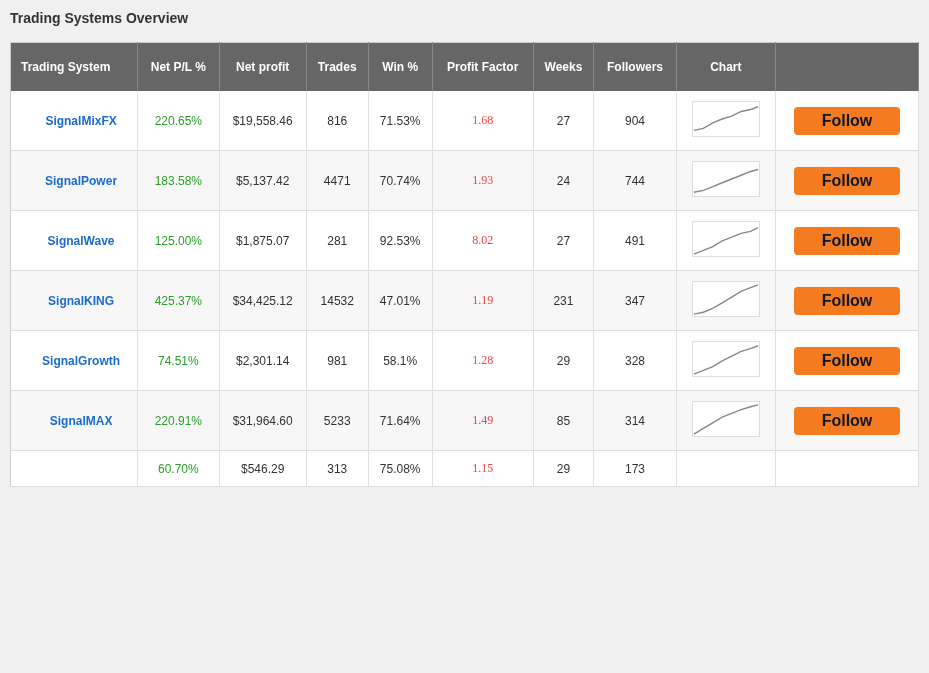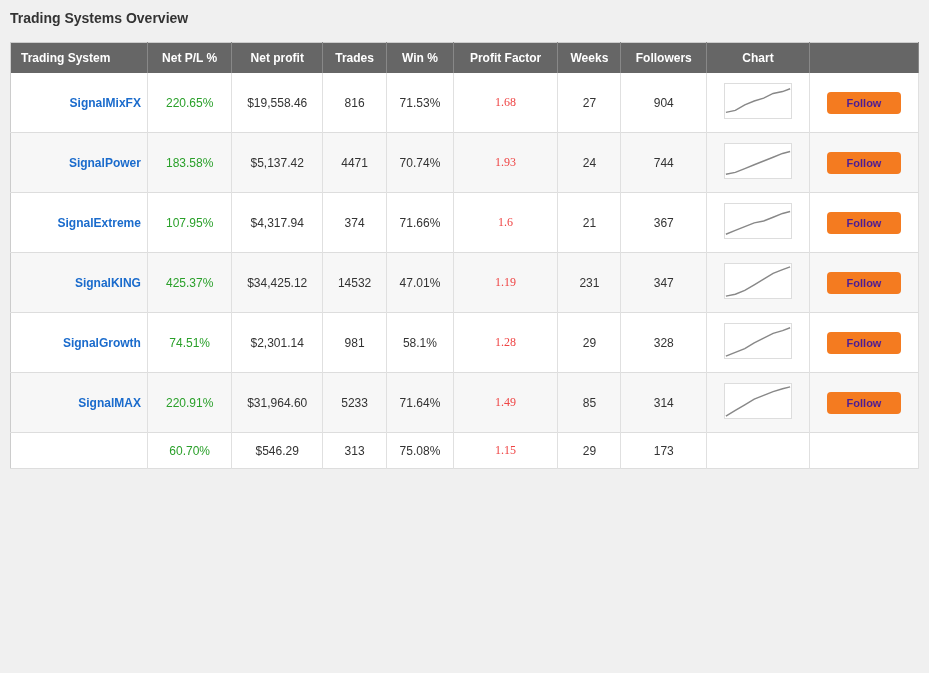--- a/index.html
+++ b/index.html
@@ -26,7 +26,7 @@
       color: #fff;
     }
     thead th {
-      padding: 8px 6px;
+      padding: 17px 6px;
       text-align: center;
       font-size: 12px;
       font-weight: bold;

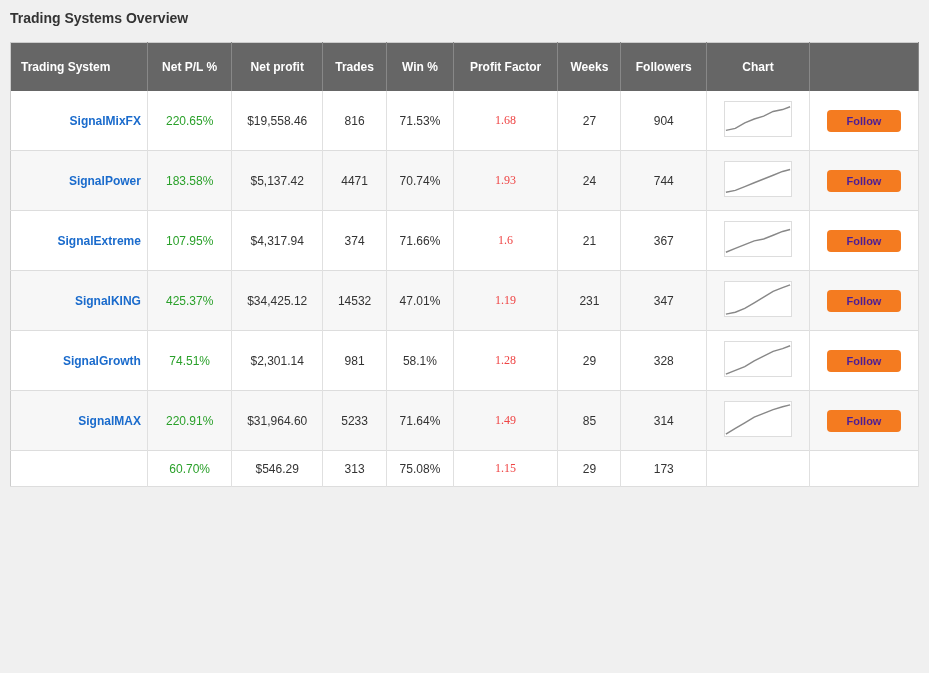--- a/index.html
+++ b/index.html
@@ -52,7 +52,7 @@
       vertical-align: middle;
     }
     tbody td:first-child {
-      text-align: right;
+      text-align: center;
       padding-left: 20px;
     }
     .system-name {

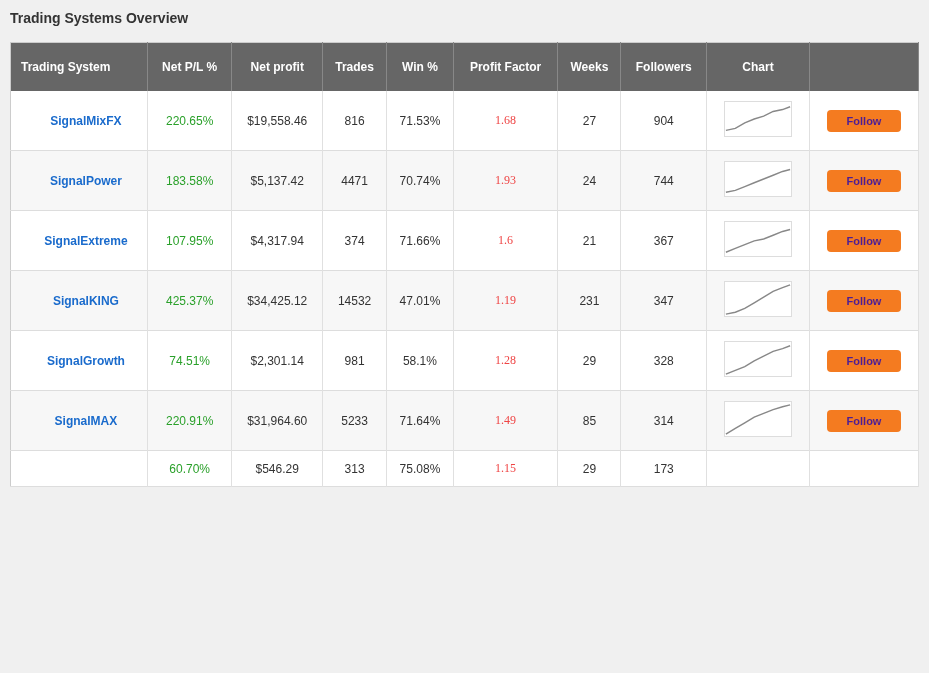--- a/index.html
+++ b/index.html
@@ -65,11 +65,11 @@
     .profit-factor { color: #ef4444; font-family: Liberation Serif, serif; }
     .follow-btn {
       background: #f47b20;
-      color: #4c1d95;
+      color: #0f172a;
       border: none;
-      padding: 5px 20px;
+      padding: 5px 28px;
       border-radius: 4px;
-      font-size: 11px;
+      font-size: 16px;
       font-weight: bold;
       cursor: pointer;
       white-space: nowrap;

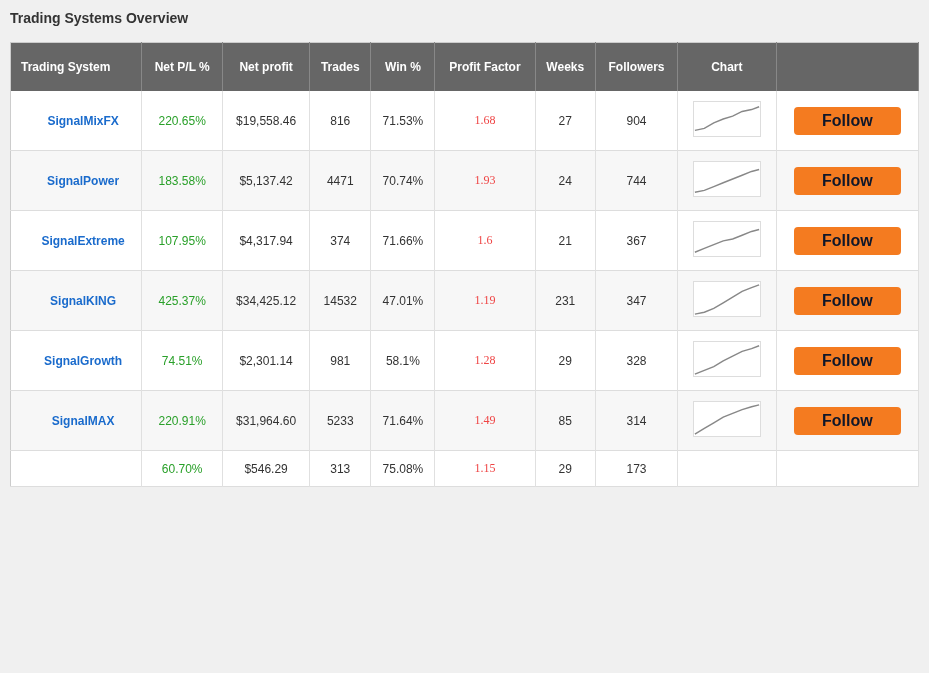--- a/index.html
+++ b/index.html
@@ -137,6 +137,20 @@
         <td><button class="follow-btn">Follow</button></td>
       </tr>
       <tr>
+        <td><a class="system-name" href="#">SignalWave</a></td>
+        <td class="positive">125.00%</td>
+        <td>$1,875.07</td>
+        <td>281</td>
+        <td>92.53%</td>
+        <td class="profit-factor">8.02</td>
+        <td>27</td>
+        <td>491</td>
+        <td><div class="chart-cell"><svg viewBox="0 0 68 36">
+              <polyline points="0,34 10,30 20,26 30,20 40,16 50,12 60,10 68,6" fill="none" stroke="#888" stroke-width="1.5"></polyline>
+            </svg></div></td>
+        <td><button class="follow-btn">Follow</button></td>
+      </tr>
+      <tr>
         <td><a class="system-name" href="#">SignalExtreme</a></td>
         <td class="positive">107.95%</td>
         <td>$4,317.94</td>

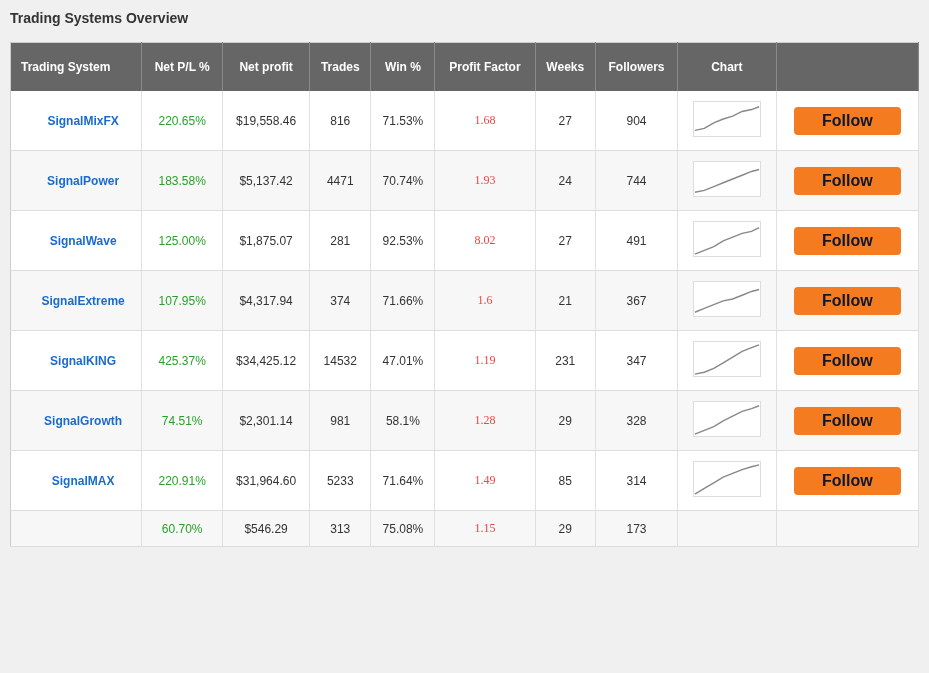--- a/index.html
+++ b/index.html
@@ -151,20 +151,6 @@
         <td><button class="follow-btn">Follow</button></td>
       </tr>
       <tr>
-        <td><a class="system-name" href="#">SignalExtreme</a></td>
-        <td class="positive">107.95%</td>
-        <td>$4,317.94</td>
-        <td>374</td>
-        <td>71.66%</td>
-        <td class="profit-factor">1.6</td>
-        <td>21</td>
-        <td>367</td>
-        <td><div class="chart-cell"><svg viewBox="0 0 68 36">
-              <polyline points="0,32 10,28 20,24 30,20 40,18 50,14 60,10 68,8" fill="none" stroke="#888" stroke-width="1.5"></polyline>
-            </svg></div></td>
-        <td><button class="follow-btn">Follow</button></td>
-      </tr>
-      <tr>
         <td><a class="system-name" href="#">SignalKING</a></td>
         <td class="positive">425.37%</td>
         <td>$34,425.12</td>

